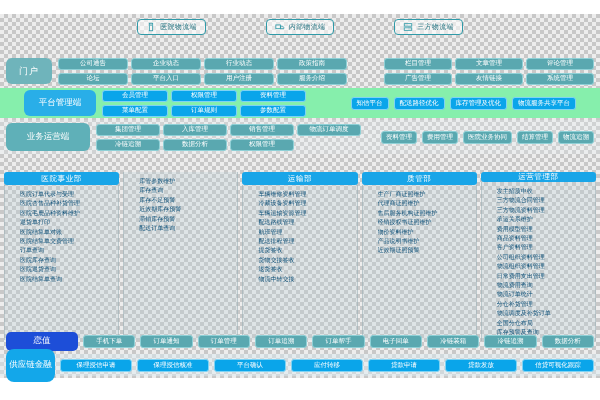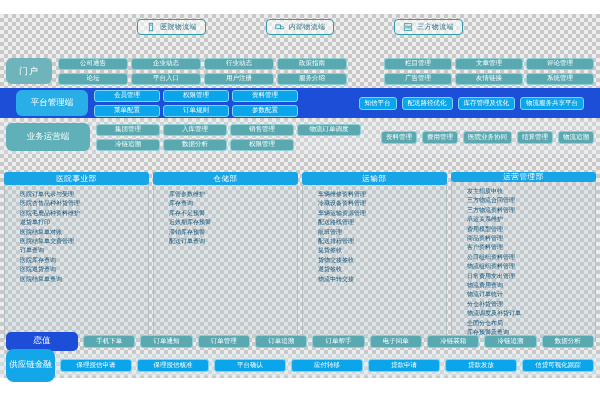--- a/index.html
+++ b/index.html
@@ -62,7 +62,7 @@
   .spacer-mid{flex:1 1 auto;}
 
   
-  #row-platform{top:88px;height:30px;background:#1d4ed8;display:flex;align-items:center;padding:0 16px;box-sizing:border-box;gap:6px;}
+  #row-platform{top:88px;height:30px;background:#86efac;display:flex;align-items:center;padding:0 24px;box-sizing:border-box;gap:6px;}
   #chip-platform{width:72px;height:26px;background:#29aee8;border-radius:6px;color:#fff;font-size:8.5px;display:flex;align-items:center;justify-content:center;}
   .bchip{
     background:#0aa5ea;color:#fff;border:1px solid #7fd3f4;border-radius:3px;

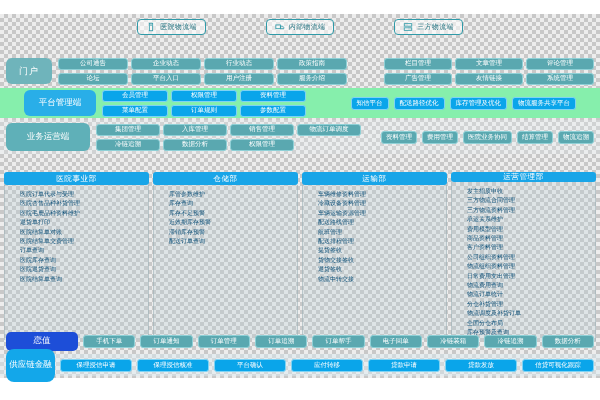--- a/index.html
+++ b/index.html
@@ -230,7 +230,6 @@
     </div>
 
     <div class="dept-col">
-      <div class="dept-head">仓储部</div>
       <div class="dept-body">
         <ol>
           <li>库管参数维护</li>

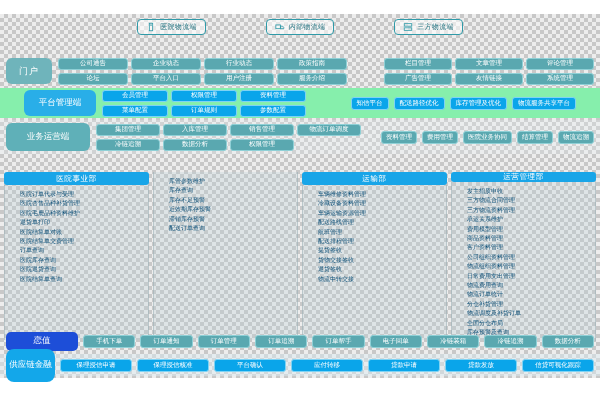--- a/index.html
+++ b/index.html
@@ -260,6 +260,20 @@
       </div>
     </div>
 
+    <div class="dept-col">
+      <div class="dept-head">质管部</div>
+      <div class="dept-body">
+        <ol>
+          <li>生产厂商证照维护</li>
+          <li>代理商证照维护</li>
+          <li>售后服务机构证照维护</li>
+          <li>经销授权书证照维护</li>
+          <li>物价资料维护</li>
+          <li>产品说明书维护</li>
+          <li>近效期证照预警</li>
+        </ol>
+      </div>
+    </div>
 
     <div class="dept-col">
       <div class="dept-head">运营管理部</div>

